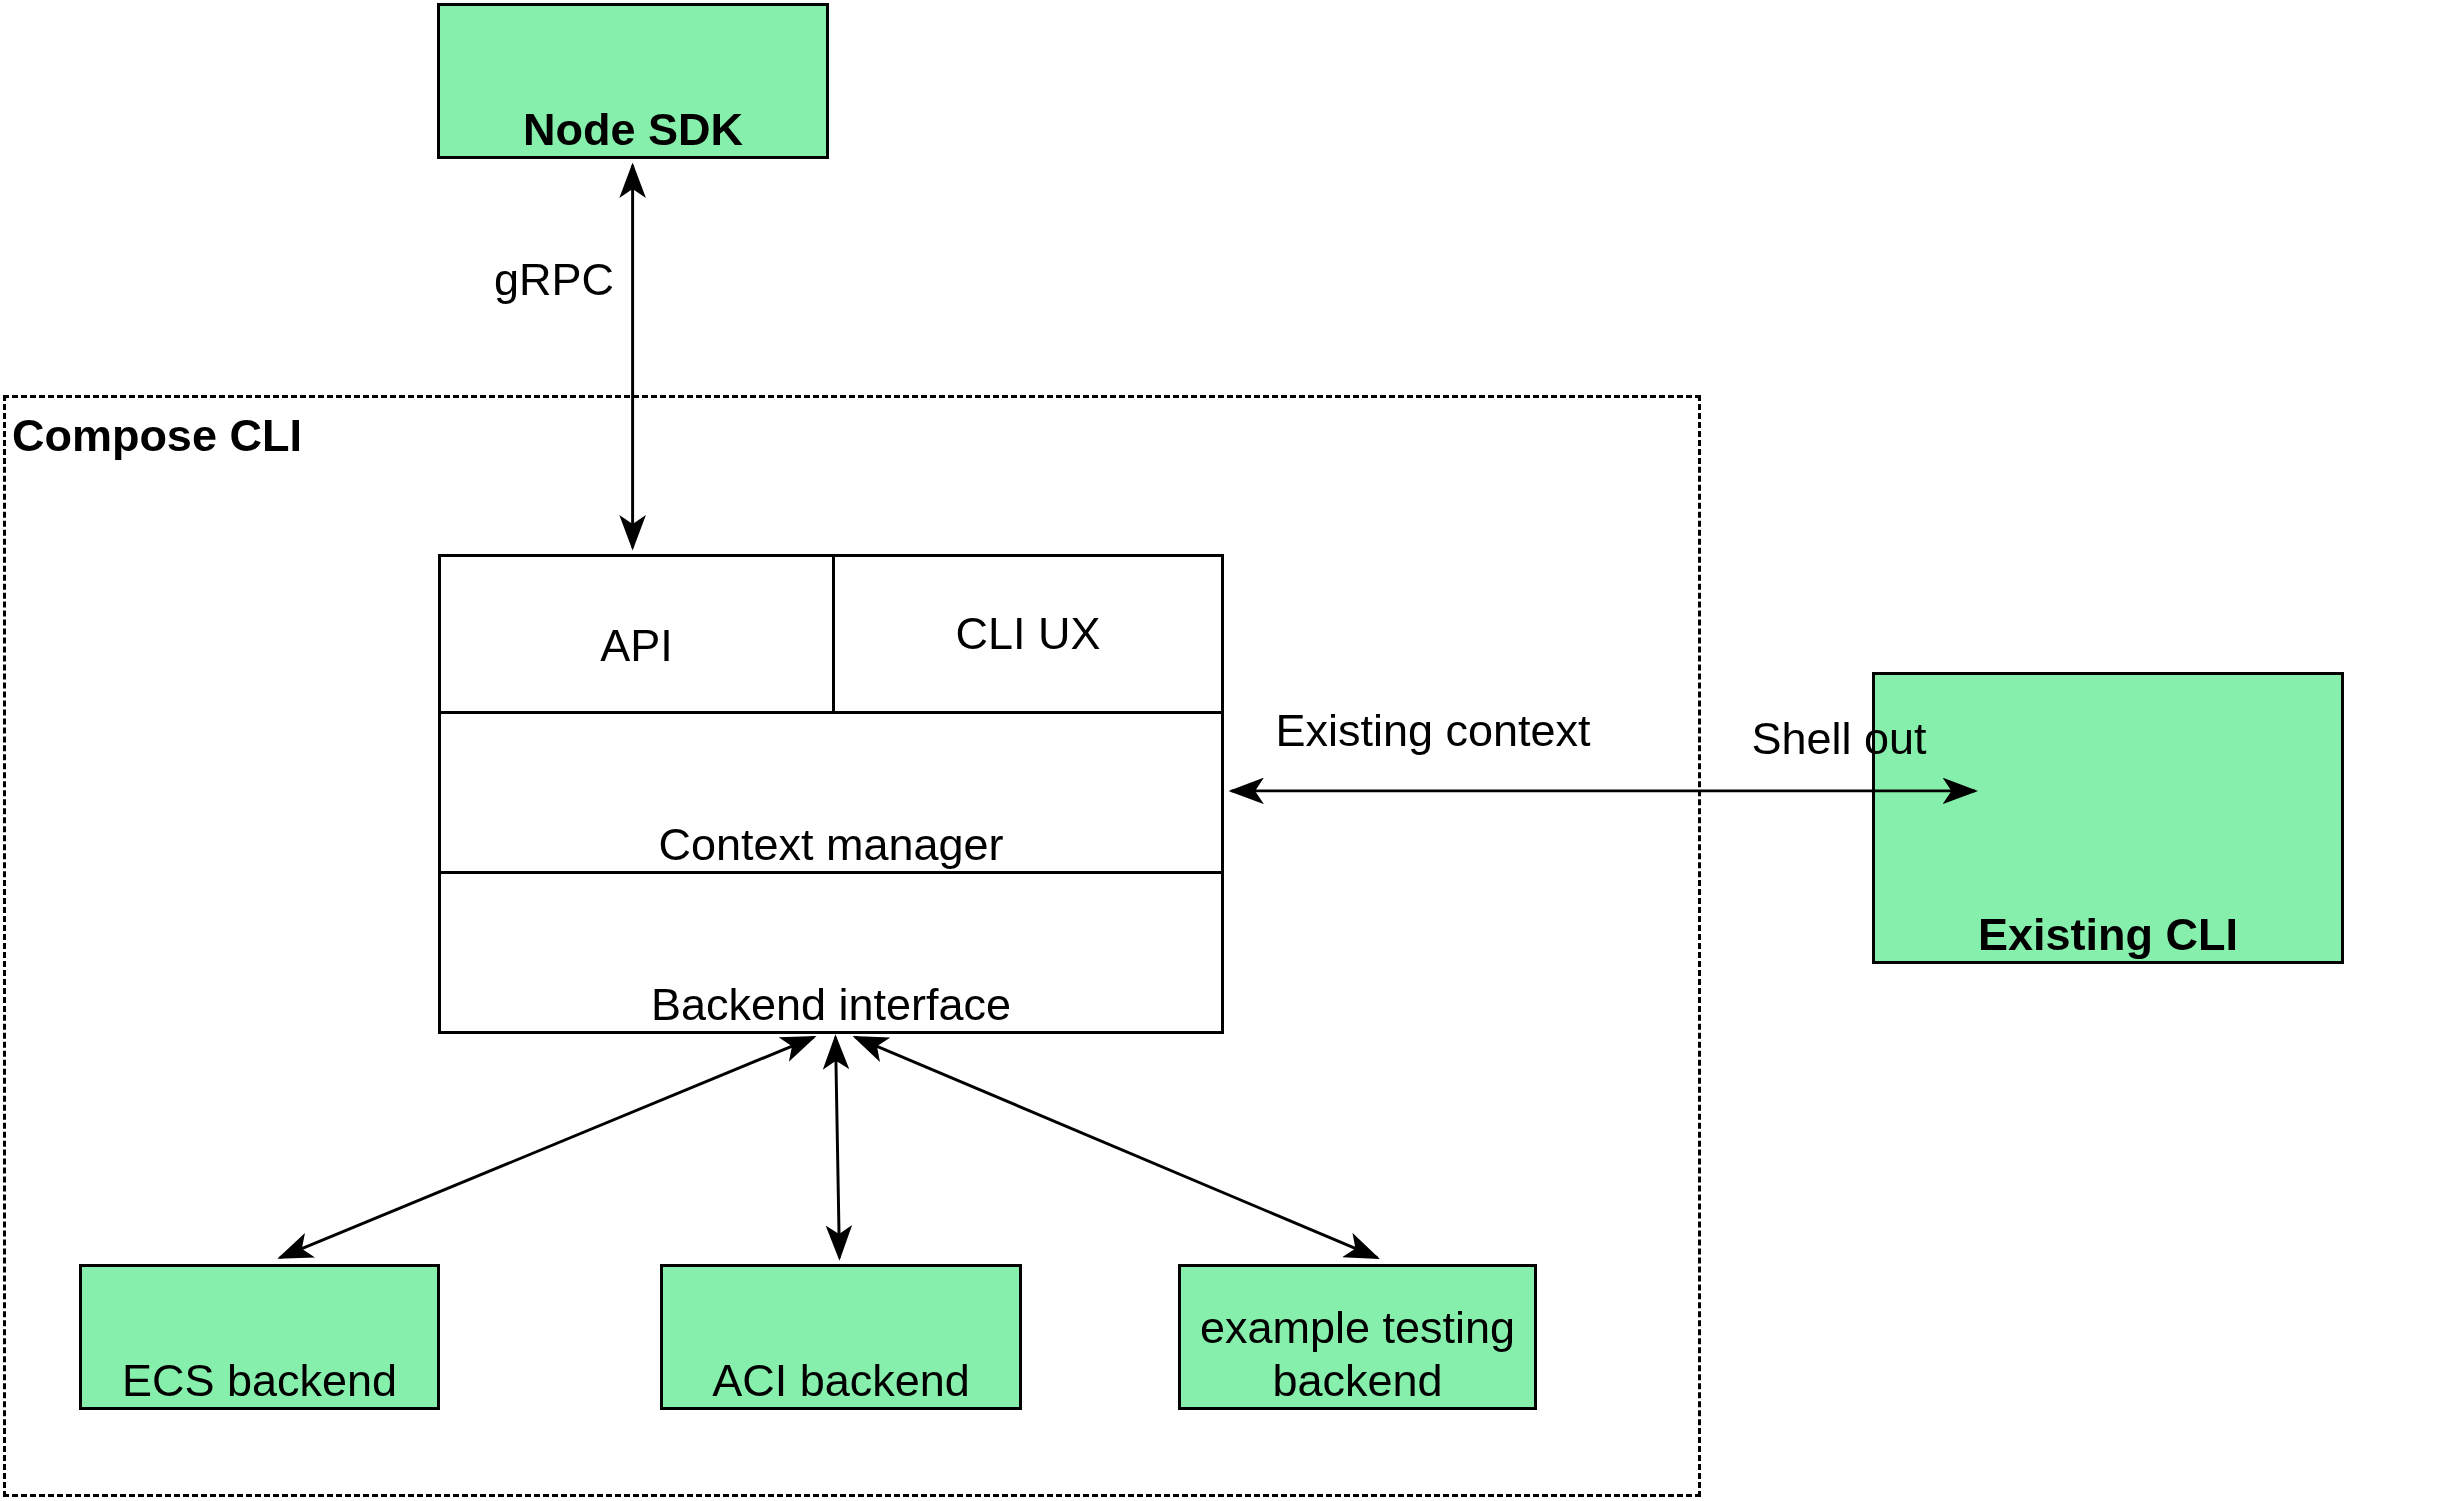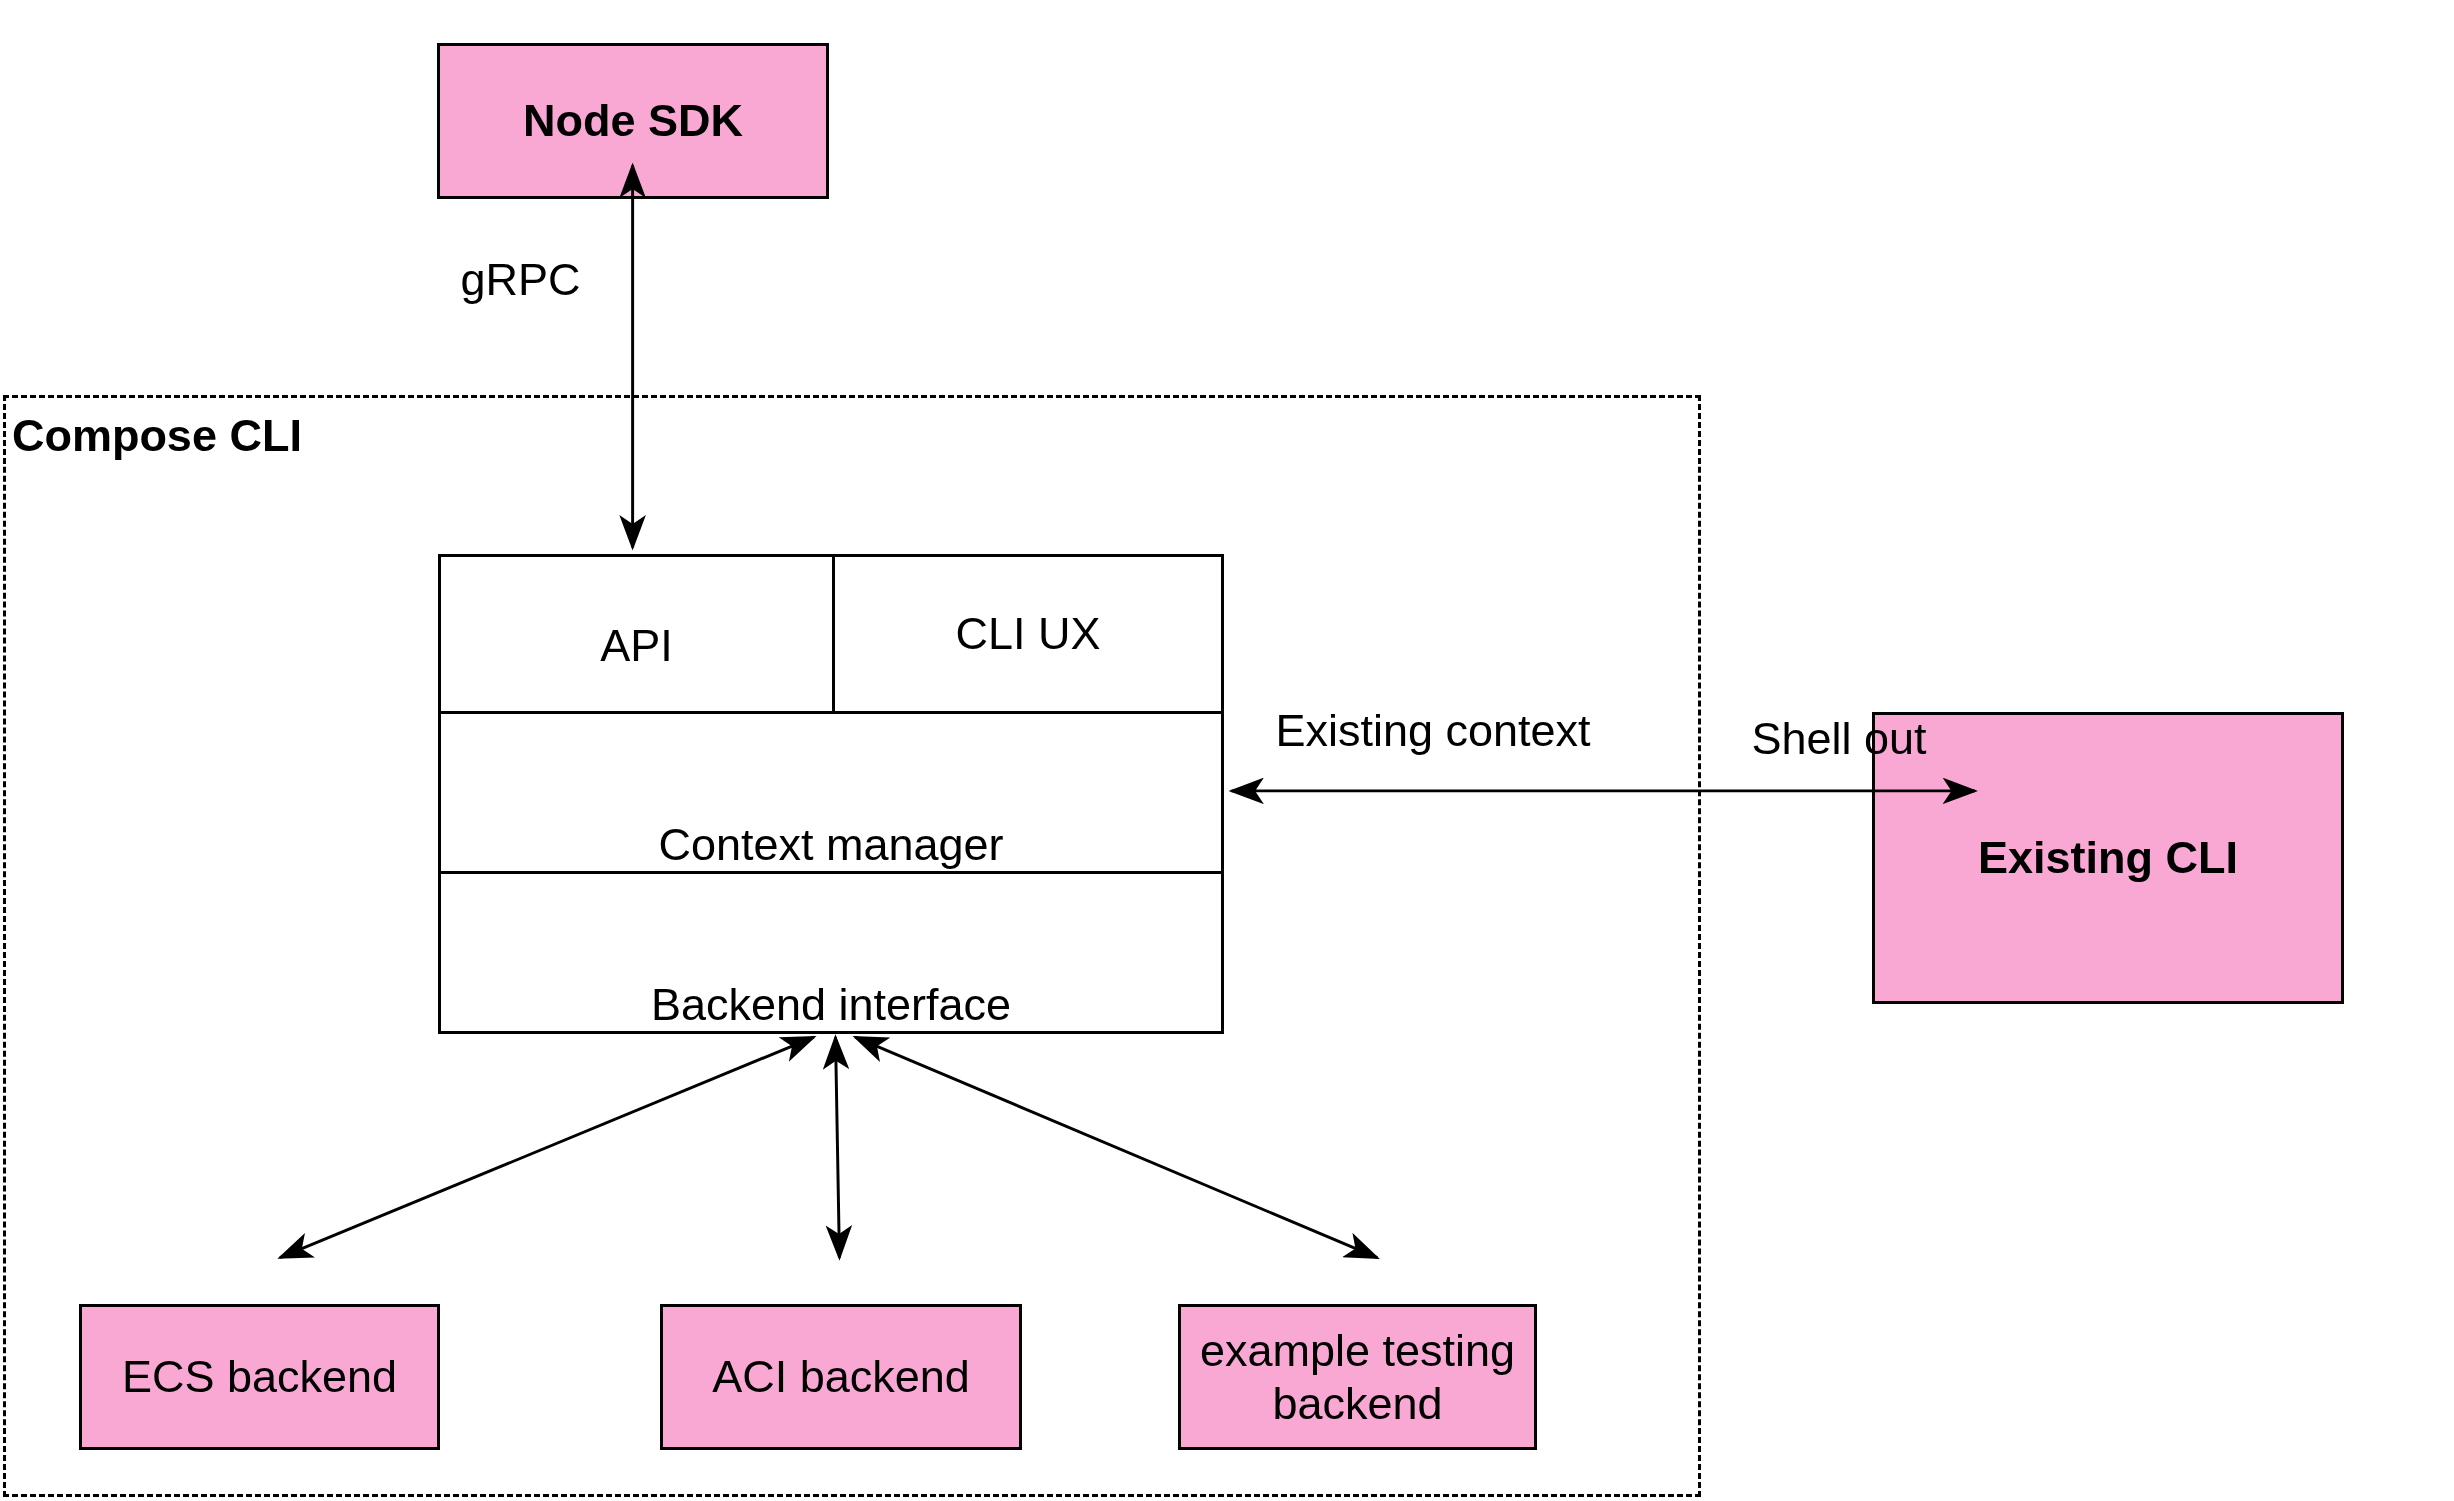--- a/index.html
+++ b/index.html
@@ -16,14 +16,13 @@
     position: absolute;
     box-sizing: border-box;
     border: 3.9px solid var(--fg, #000000);
-    background: #f9a8d4;
+    background: #86efac;
     display: flex;
-    align-items: center;
+    align-items: flex-end;
     justify-content: center;
     text-align: center;
     font-size: 45px;
     line-height: 1.18;
-    margin-top: 40px;
   }
   .bold { font-weight: bold; }
 

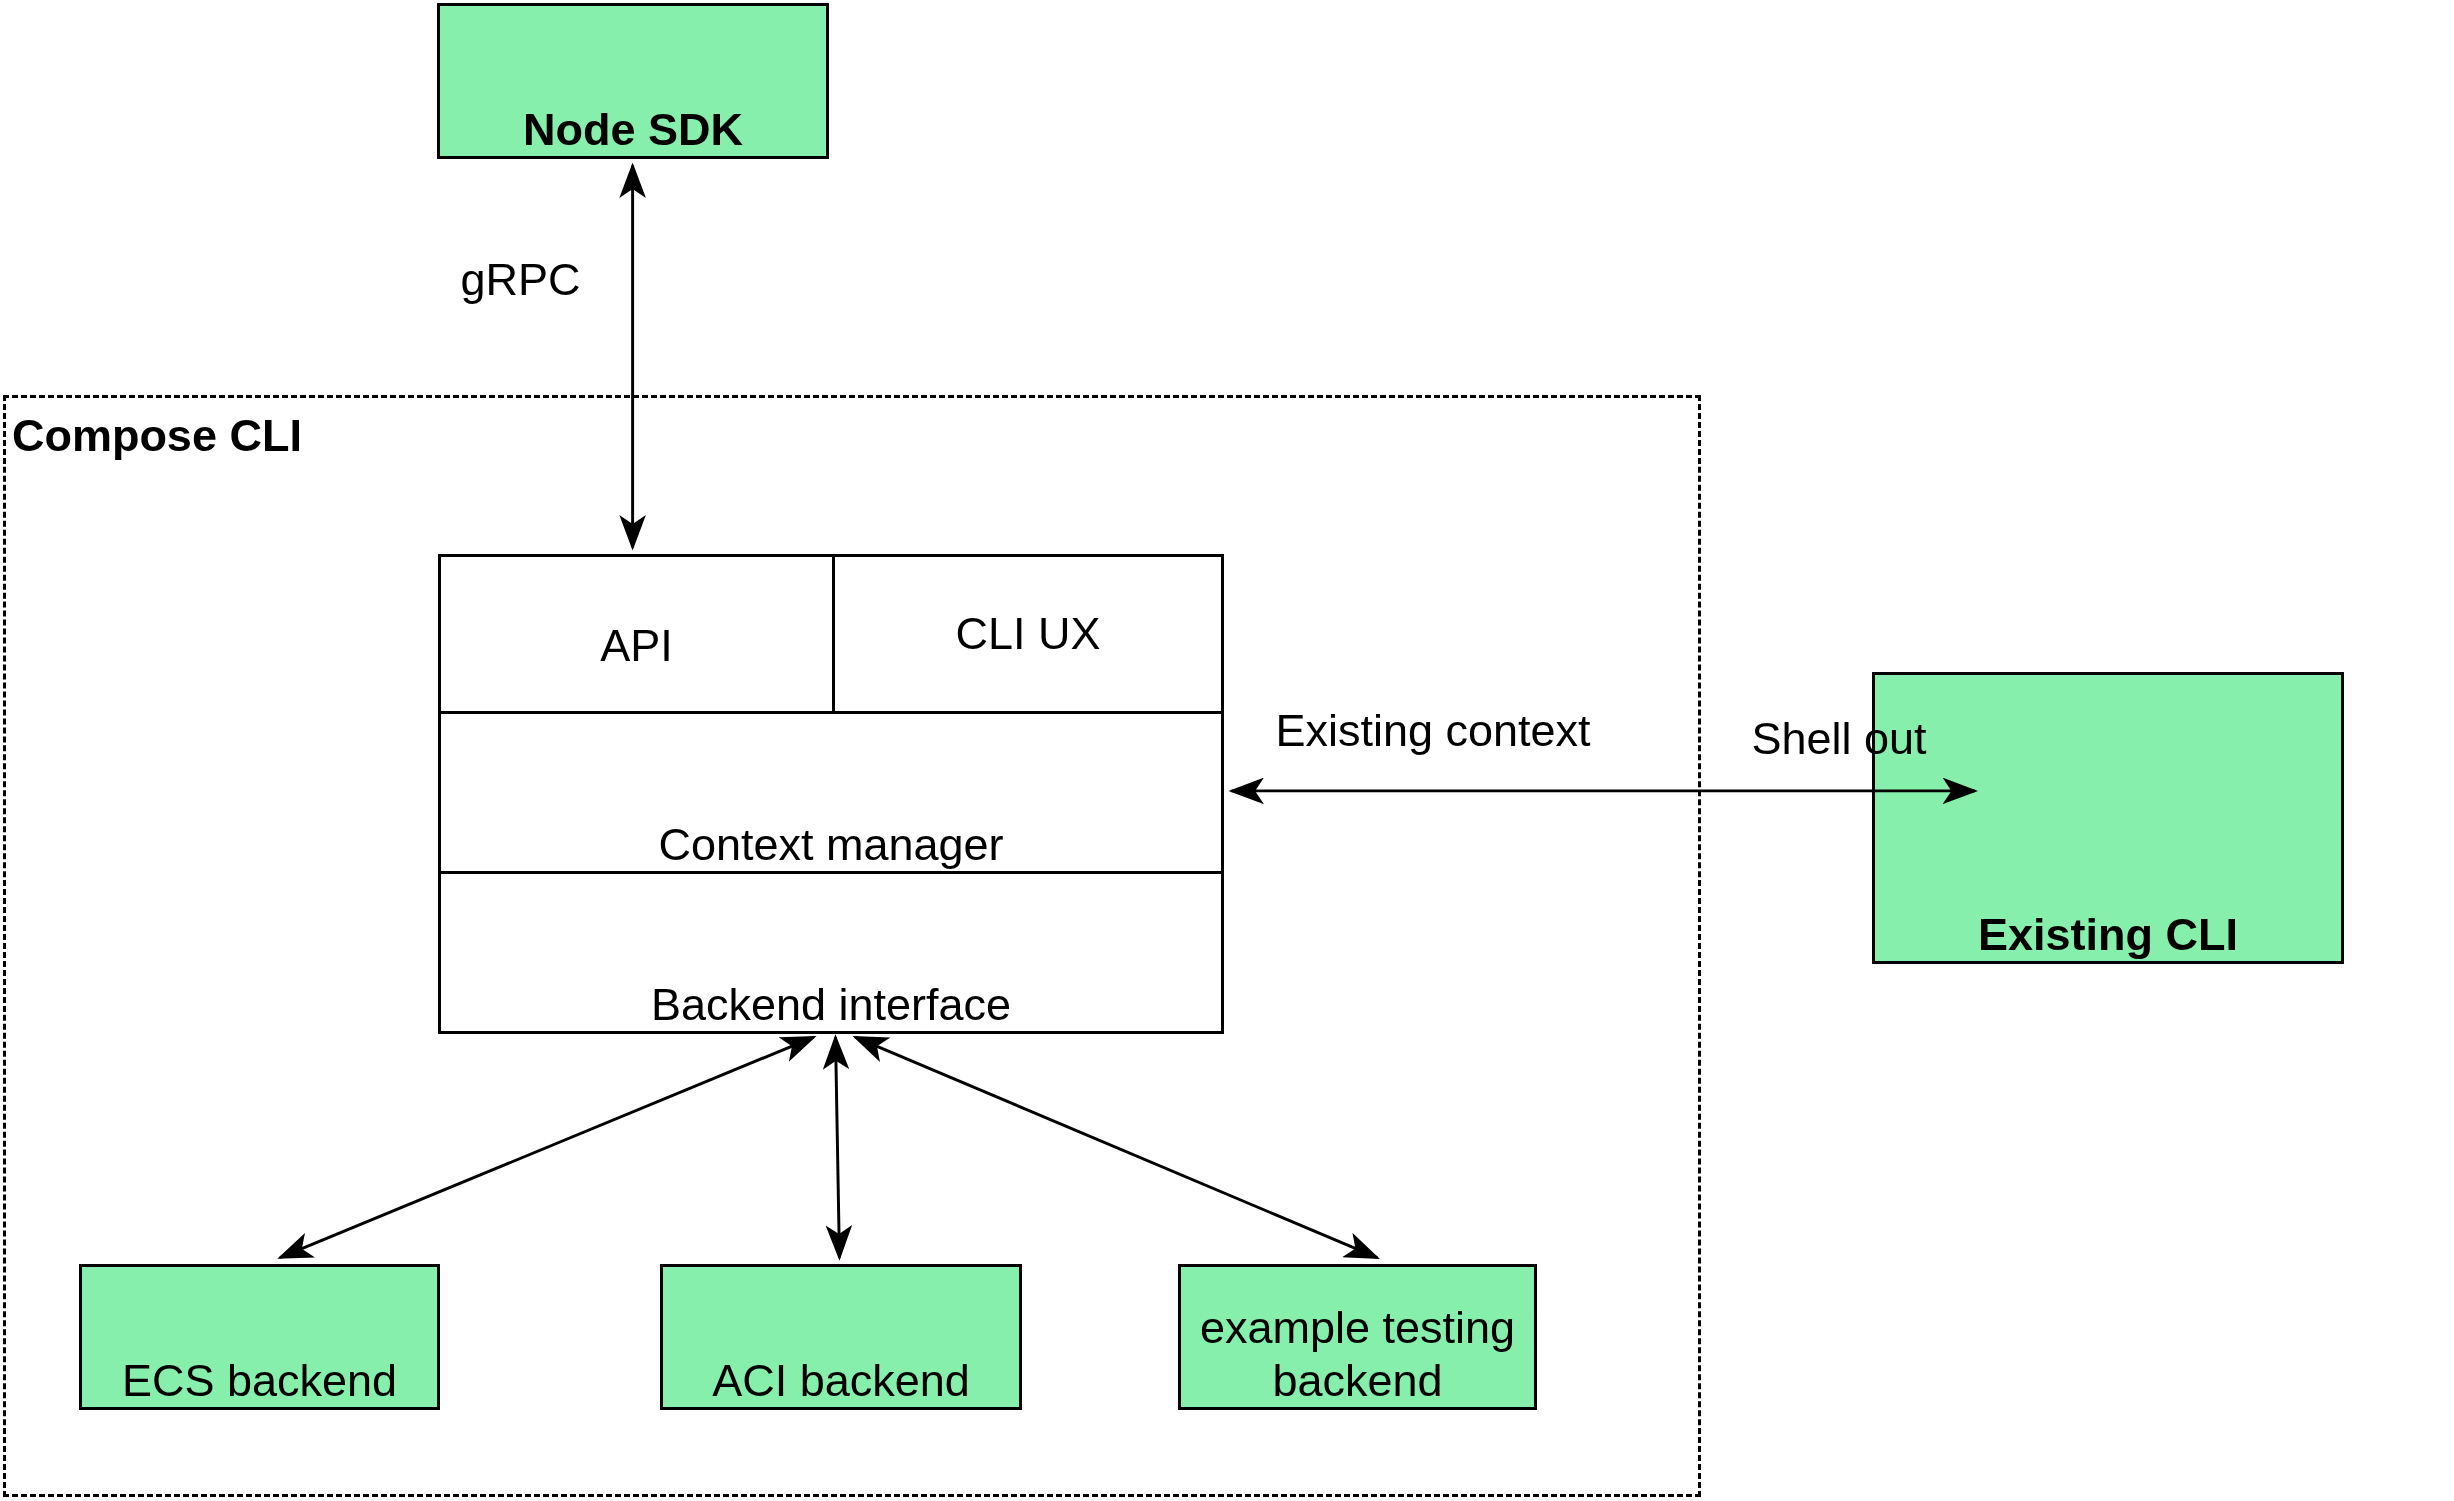--- a/index.html
+++ b/index.html
@@ -77,7 +77,7 @@
     font-size: 45px;
     white-space: nowrap;
   }
-  .label-grpc { left: 427px; top: 254px; width: 187px; text-align: center; }
+  .label-grpc { left: 427px; top: 254px; width: 187px; text-align: right; }
   .label-existing-context { left: 1236px; top: 705px; width: 394px; text-align: center; }
   .label-shell-out { left: 1691px; top: 705px; width: 296px; text-align: center; margin-top: 8px; }
 

